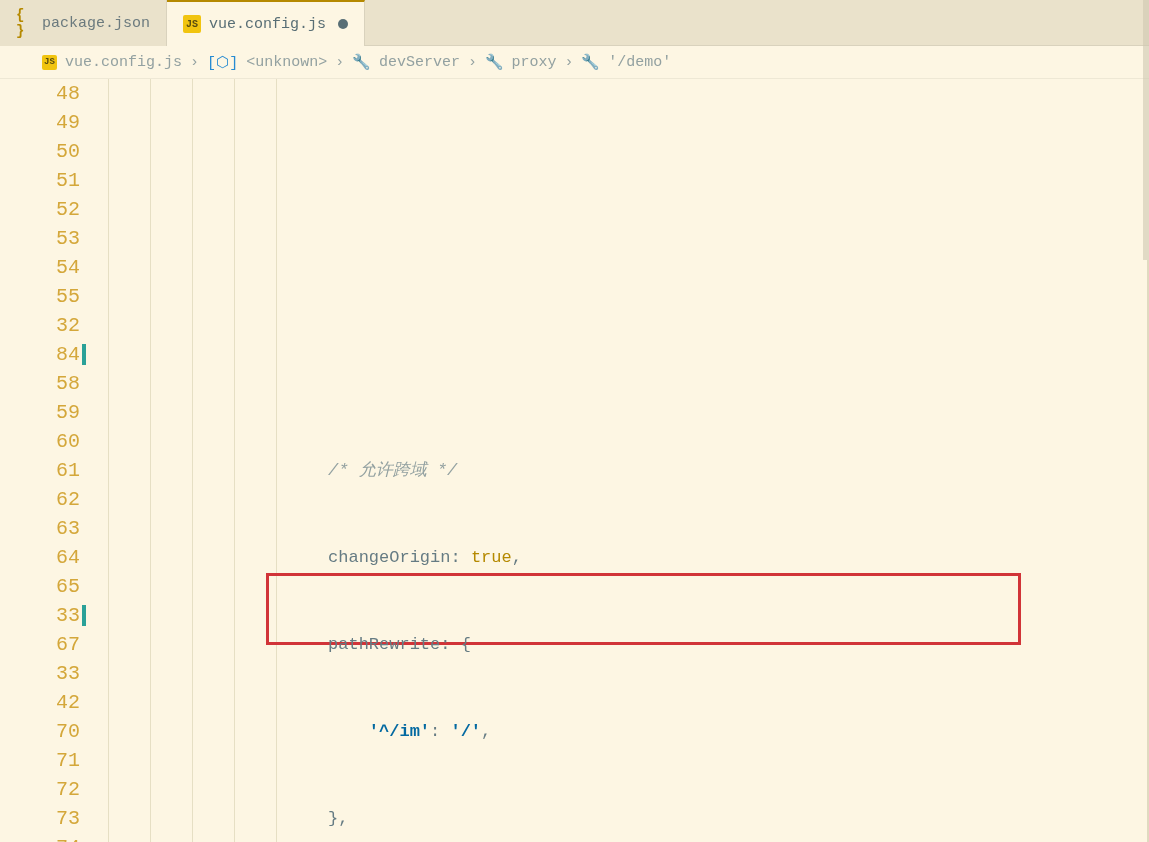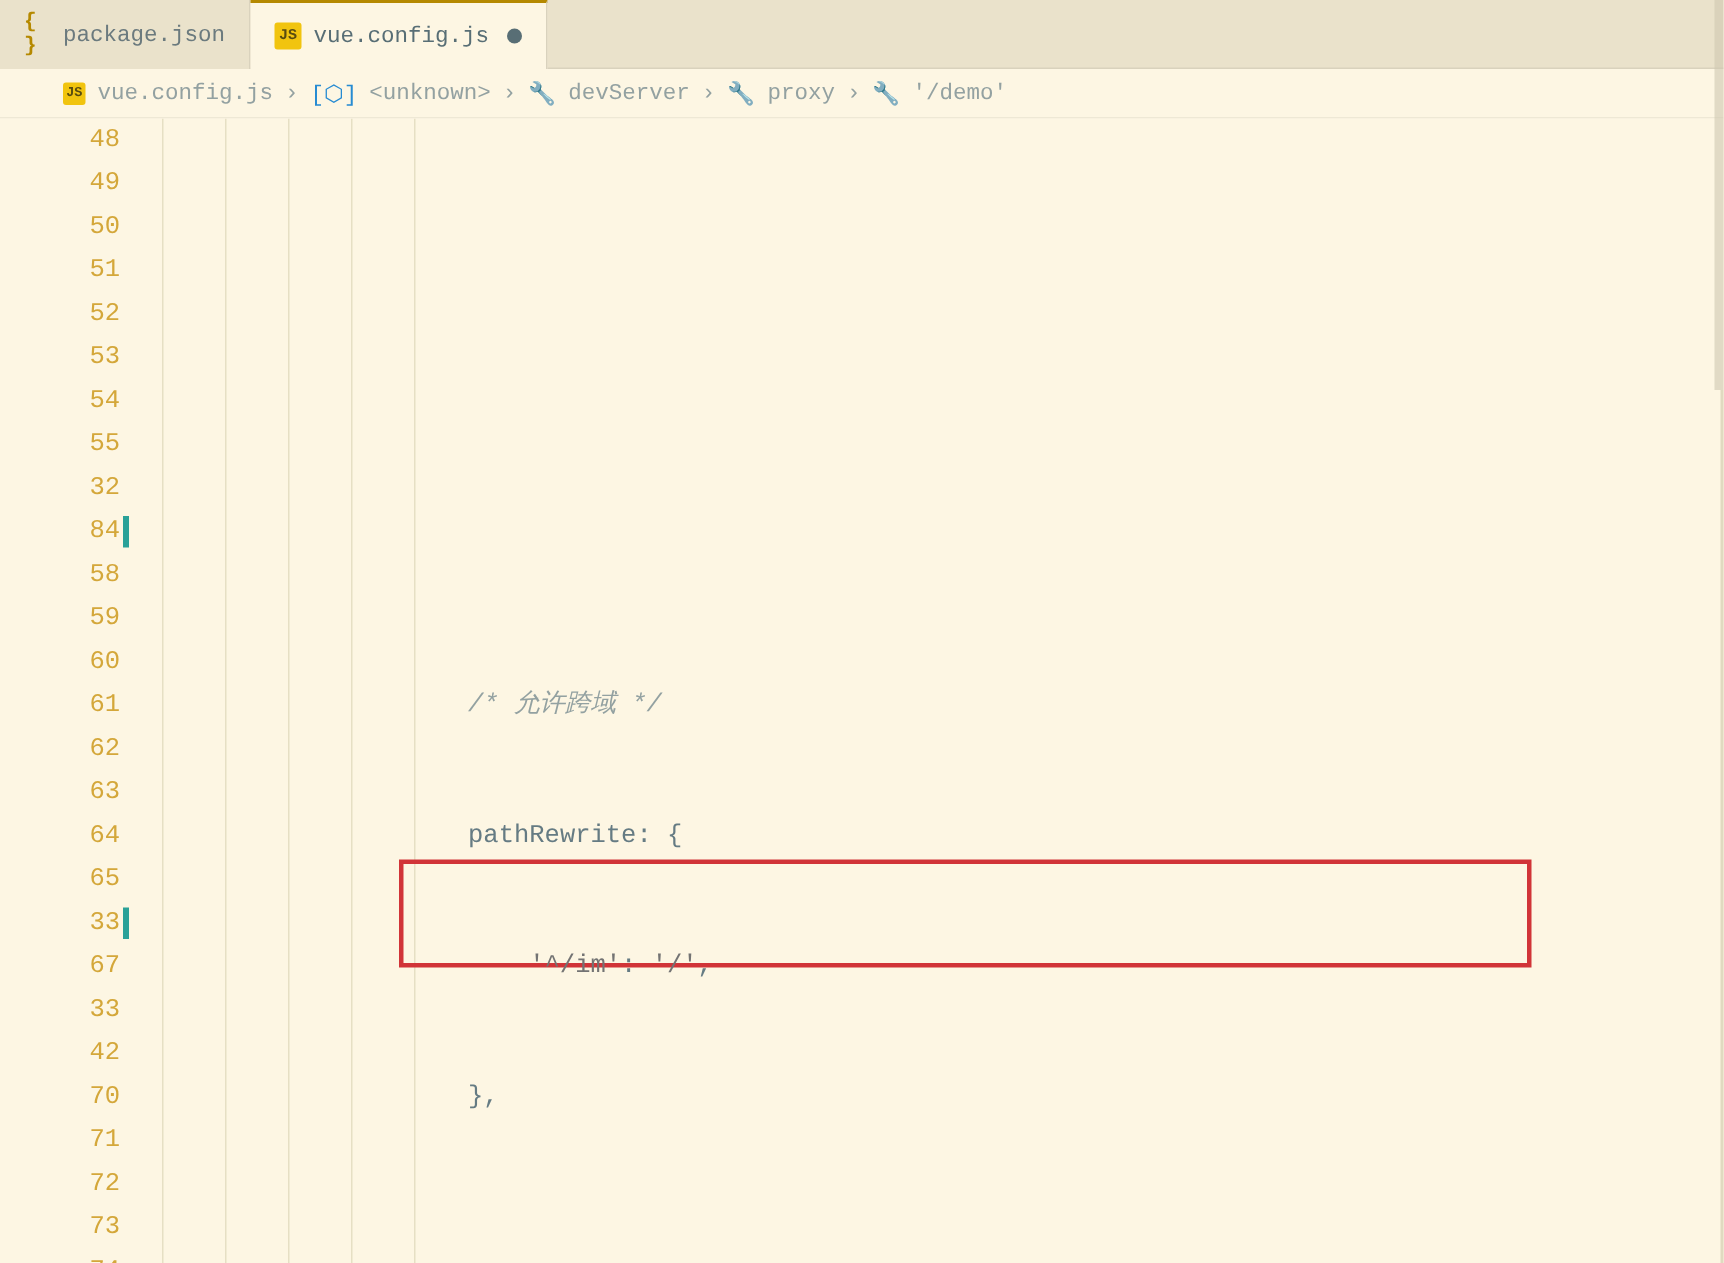--- a/index.html
+++ b/index.html
@@ -78,7 +78,7 @@
     text-align: right;
     padding-right: 16px;
     color: #d4a73a;
-    font-size: 17px;
+    font-size: 20px;
     line-height: 29px;
     user-select: none;
     position: relative;

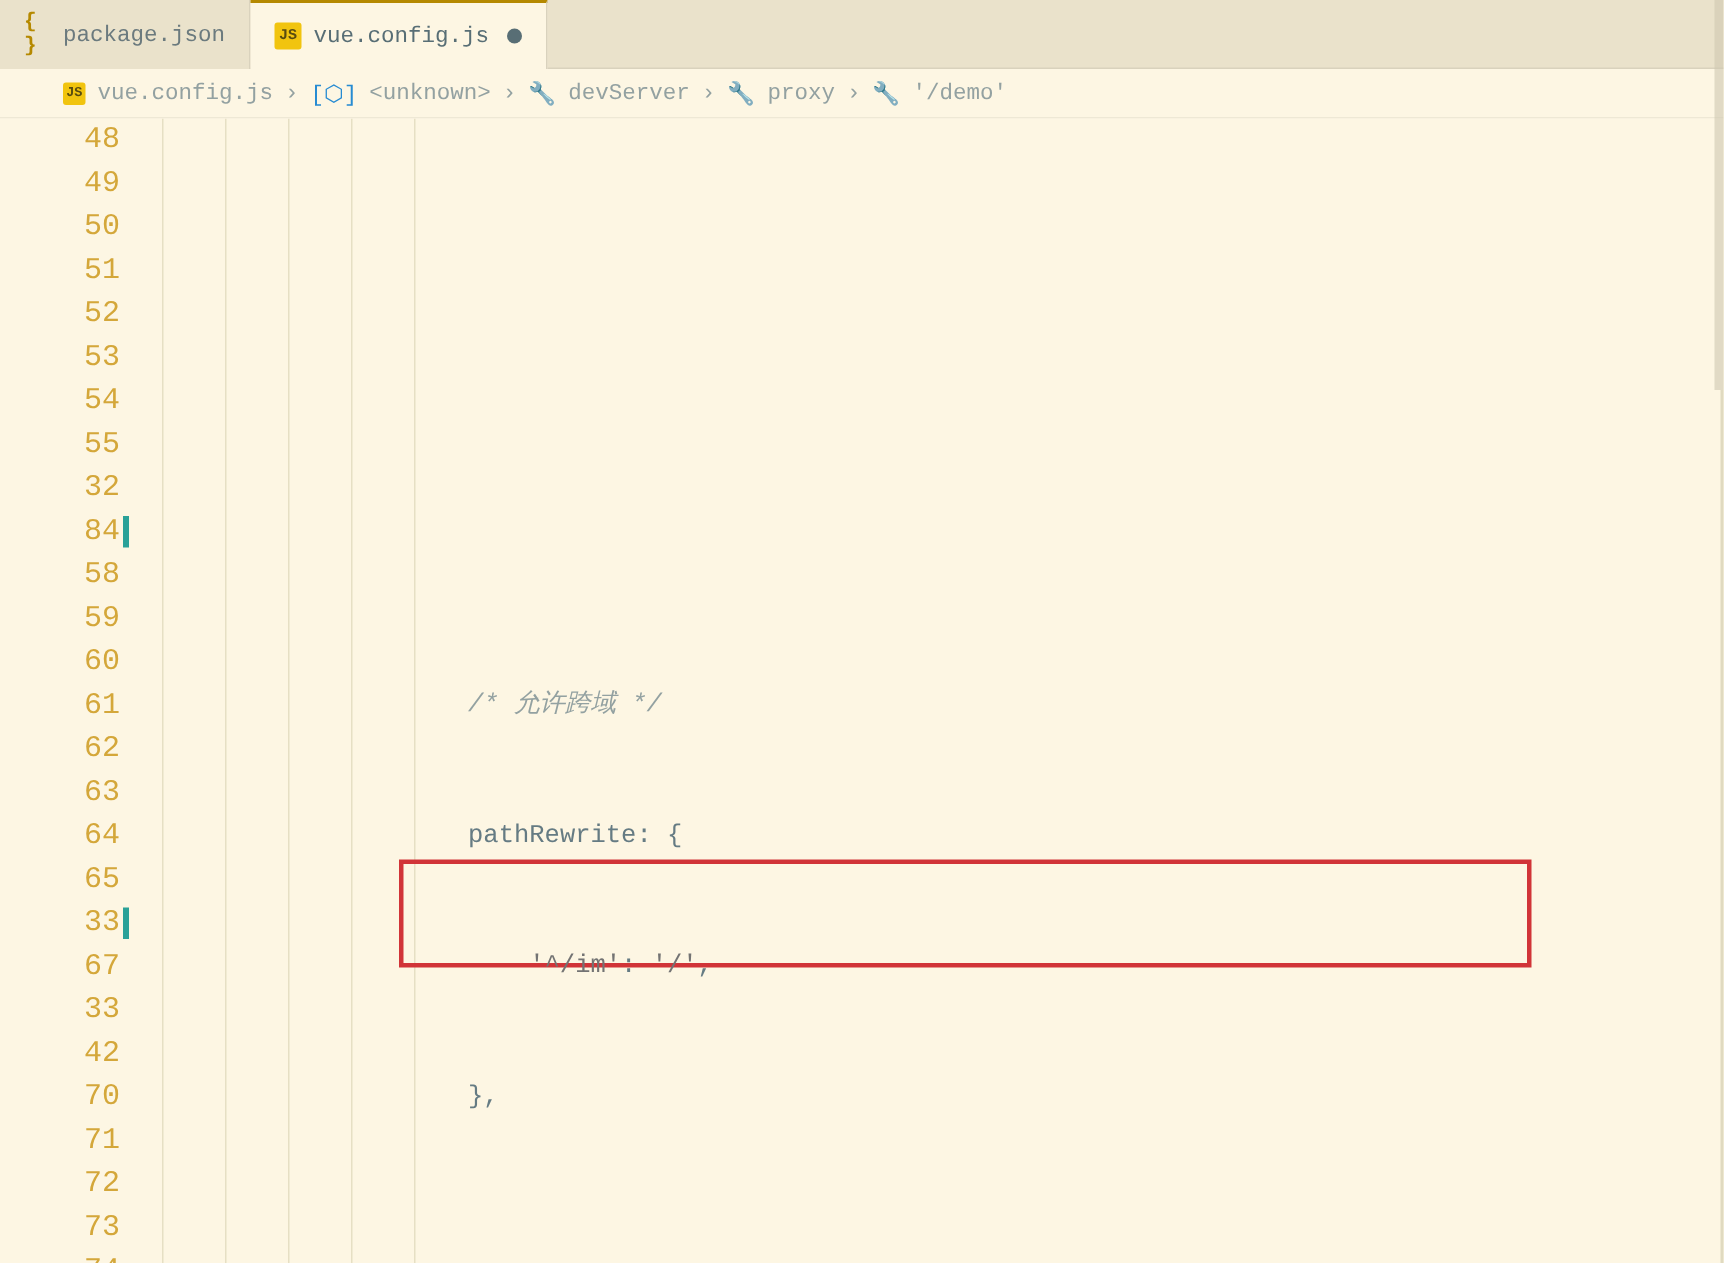--- a/index.html
+++ b/index.html
@@ -101,7 +101,7 @@
     white-space: pre;
     padding-left: 12px;
   }
-  .code .line { height: 29px; position: relative; }
+  .code .line { height: 29px; position: relative; margin-left: 16px; }
   .highlight-box {
     position: absolute;
     border: 3px solid #d13438;

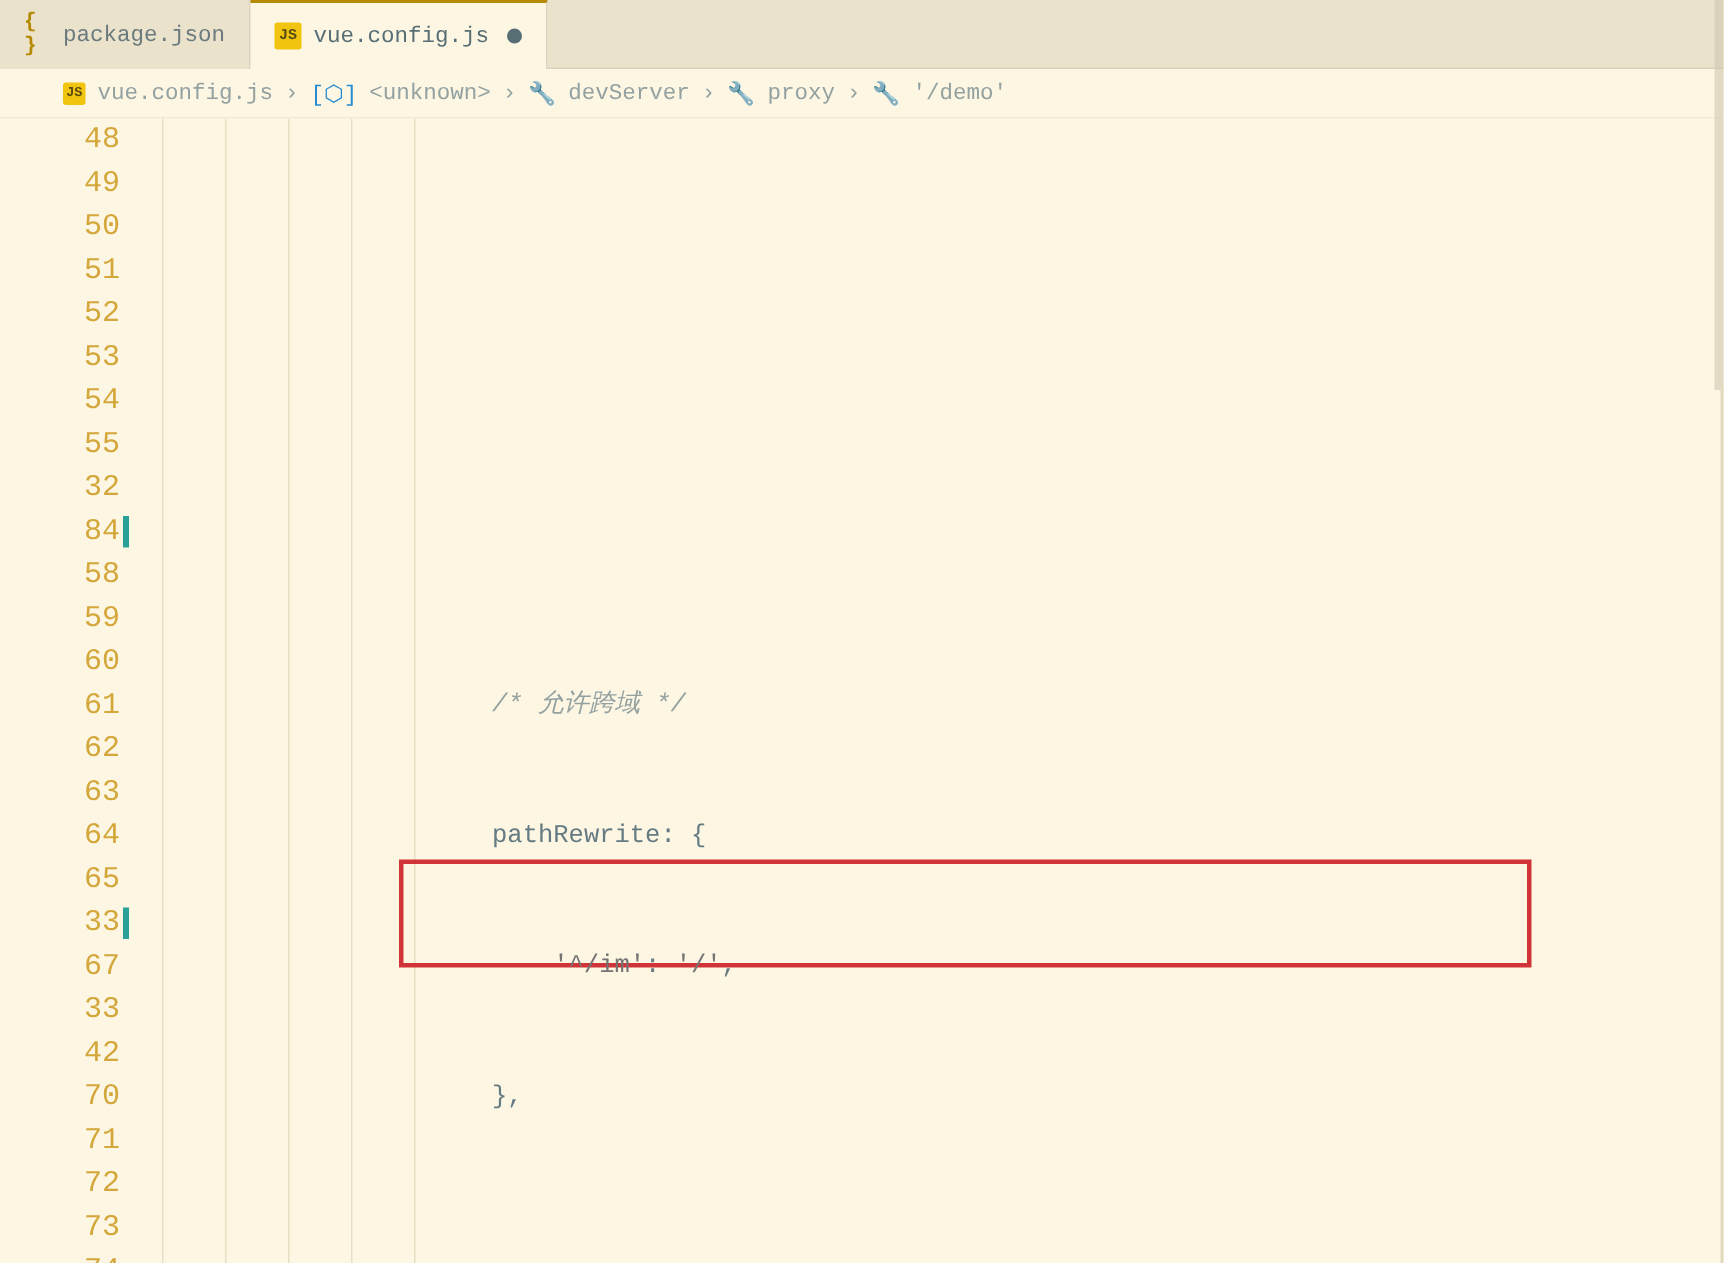--- a/index.html
+++ b/index.html
@@ -215,6 +215,7 @@
 
     
     <div class="line">                    <span class="c-comment">/* 允许跨域 */</span></div>
+    <div class="line">                    <span class="c-prop">changeOrigin</span><span class="c-punct">: </span><span class="c-bool">true</span><span class="c-punct">,</span></div>
     <div class="line">                    <span class="c-prop">pathRewrite</span><span class="c-punct">: {</span></div>
     <div class="line">                        <span class="c-str">'^/im'</span><span class="c-punct">: </span><span class="c-str">'/'</span><span class="c-punct">,</span></div>
     <div class="line">                    <span class="c-punct">},</span></div>

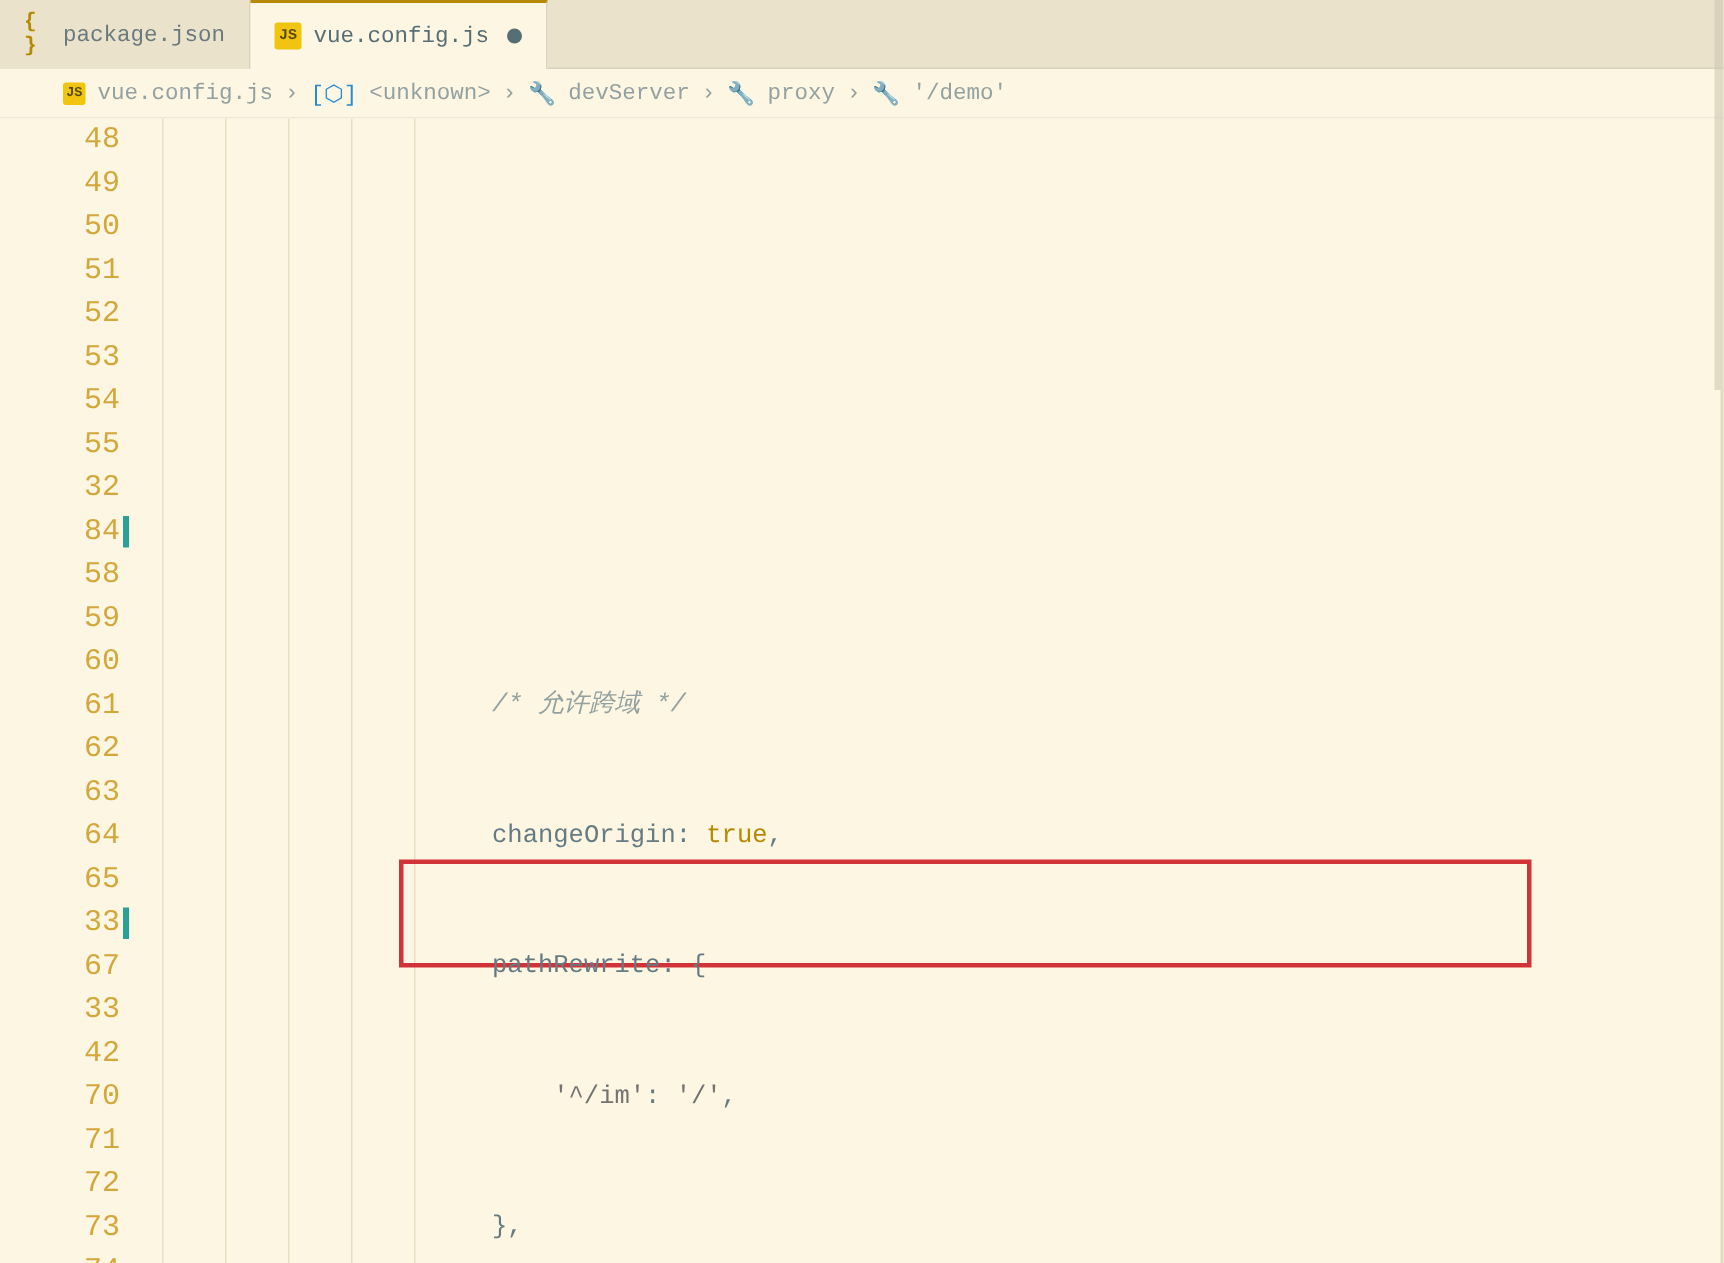--- a/index.html
+++ b/index.html
@@ -117,7 +117,7 @@
   .c-prop { color: #657b83; }
   .c-punct { color: #657b83; }
   .c-bool { color: #b58900; }
-  .c-str { color: #737373; }
+  .c-str { color: #0369a1; font-weight: bold; }
   .minimap-edge {
     position: absolute;
     right: 0;

